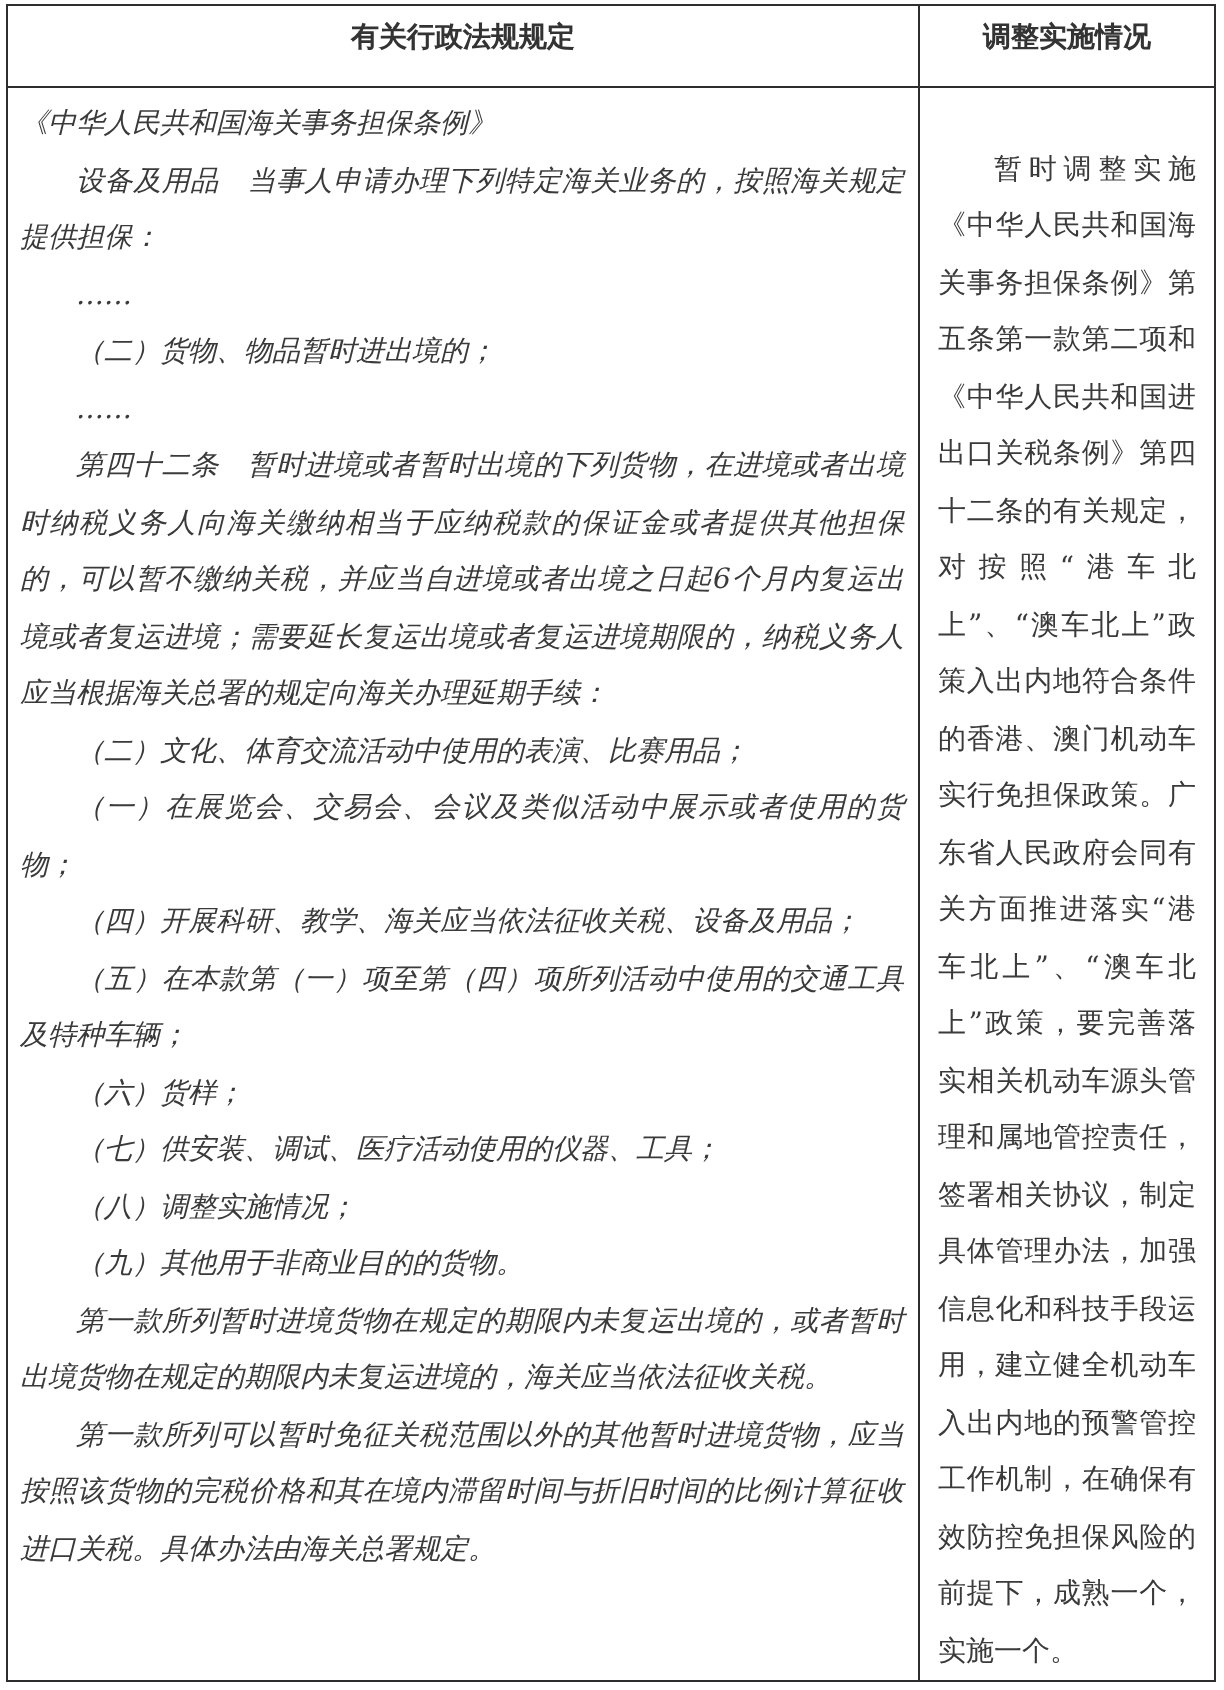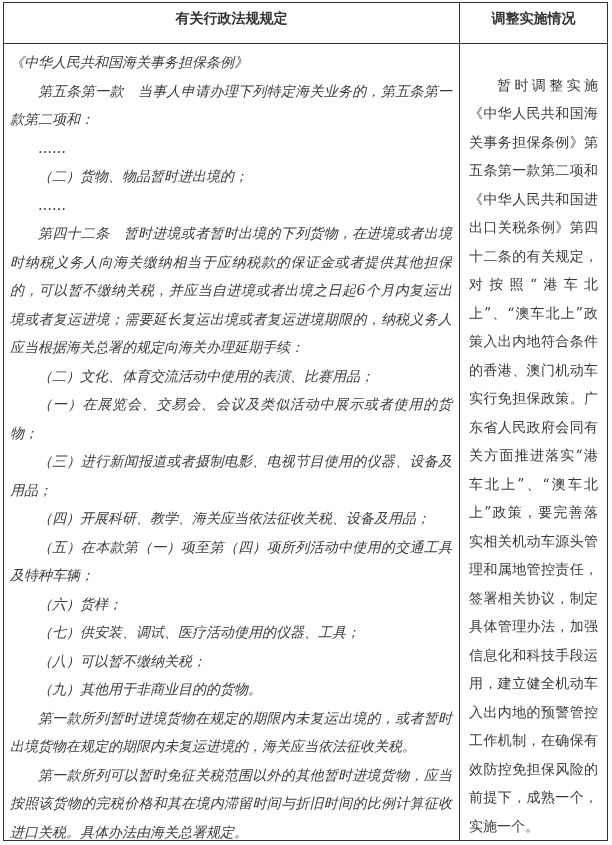--- a/index.html
+++ b/index.html
@@ -79,7 +79,7 @@
     <div class="hcell right">调整实施情况</div>
     <div class="bcell left">
         <p class="para">《中华人民共和国海关事务担保条例》</p>
-        <p class="para indent">第五条第一款　当事人申请办理下列特定海关业务的，第五条第一款第二项和：</p>
+        <p class="para indent">设备及用品　当事人申请办理下列特定海关业务的，按照海关规定提供担保：</p>
         <p class="para indent">……</p>
         <p class="para indent">（二）货物、物品暂时进出境的；</p>
         <p class="para indent">……</p>

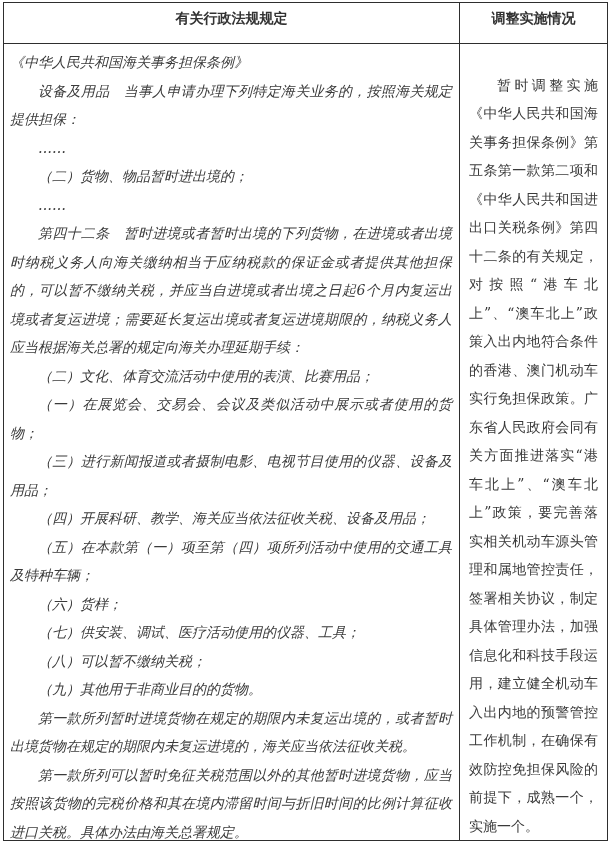--- a/index.html
+++ b/index.html
@@ -86,7 +86,6 @@
         <p class="para indent">第四十二条　暂时进境或者暂时出境的下列货物，在进境或者出境时纳税义务人向海关缴纳相当于应纳税款的保证金或者提供其他担保的，可以暂不缴纳关税，并应当自进境或者出境之日起6个月内复运出境或者复运进境；需要延长复运出境或者复运进境期限的，纳税义务人应当根据海关总署的规定向海关办理延期手续：</p>
         <p class="para indent">（二）文化、体育交流活动中使用的表演、比赛用品；</p>
         <p class="para indent">（一）在展览会、交易会、会议及类似活动中展示或者使用的货物；</p>
-        <p class="para indent">（三）进行新闻报道或者摄制电影、电视节目使用的仪器、设备及用品；</p>
         <p class="para indent">（四）开展科研、教学、海关应当依法征收关税、设备及用品；</p>
         <p class="para indent">（五）在本款第（一）项至第（四）项所列活动中使用的交通工具及特种车辆；</p>
         <p class="para indent">（六）货样；</p>

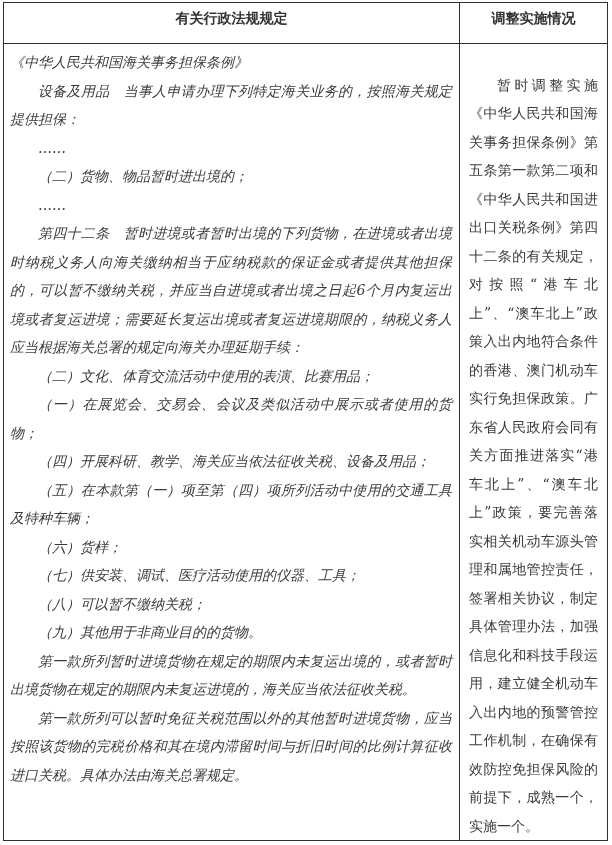--- a/index.html
+++ b/index.html
@@ -90,7 +90,7 @@
         <p class="para indent">（五）在本款第（一）项至第（四）项所列活动中使用的交通工具及特种车辆；</p>
         <p class="para indent">（六）货样；</p>
         <p class="para indent">（七）供安装、调试、医疗活动使用的仪器、工具；</p>
-        <p class="para indent">（八）可以暂不缴纳关税；</p>
+        <p class="para indent">（八）调整实施情况；</p>
         <p class="para indent">（九）其他用于非商业目的的货物。</p>
         <p class="para indent">第一款所列暂时进境货物在规定的期限内未复运出境的，或者暂时出境货物在规定的期限内未复运进境的，海关应当依法征收关税。</p>
         <p class="para indent">第一款所列可以暂时免征关税范围以外的其他暂时进境货物，应当按照该货物的完税价格和其在境内滞留时间与折旧时间的比例计算征收进口关税。具体办法由海关总署规定。</p>

